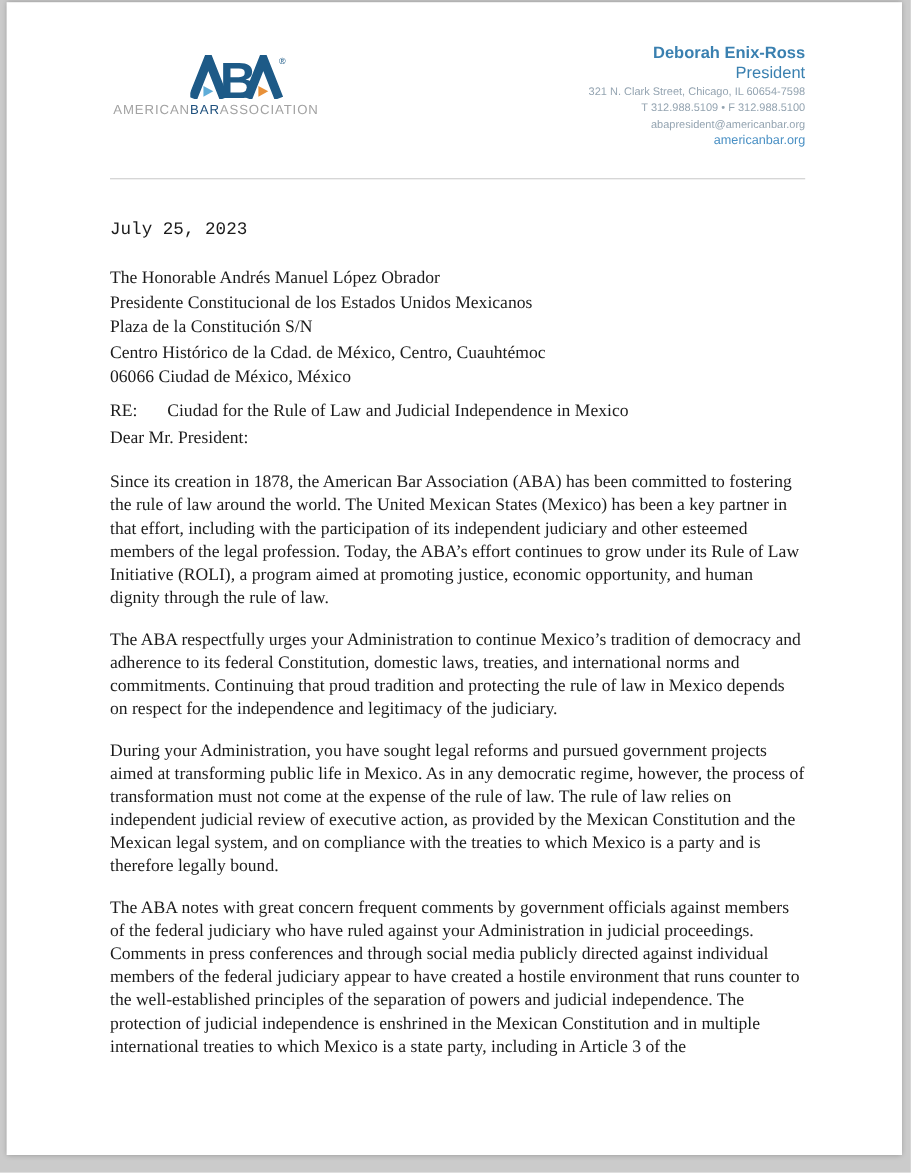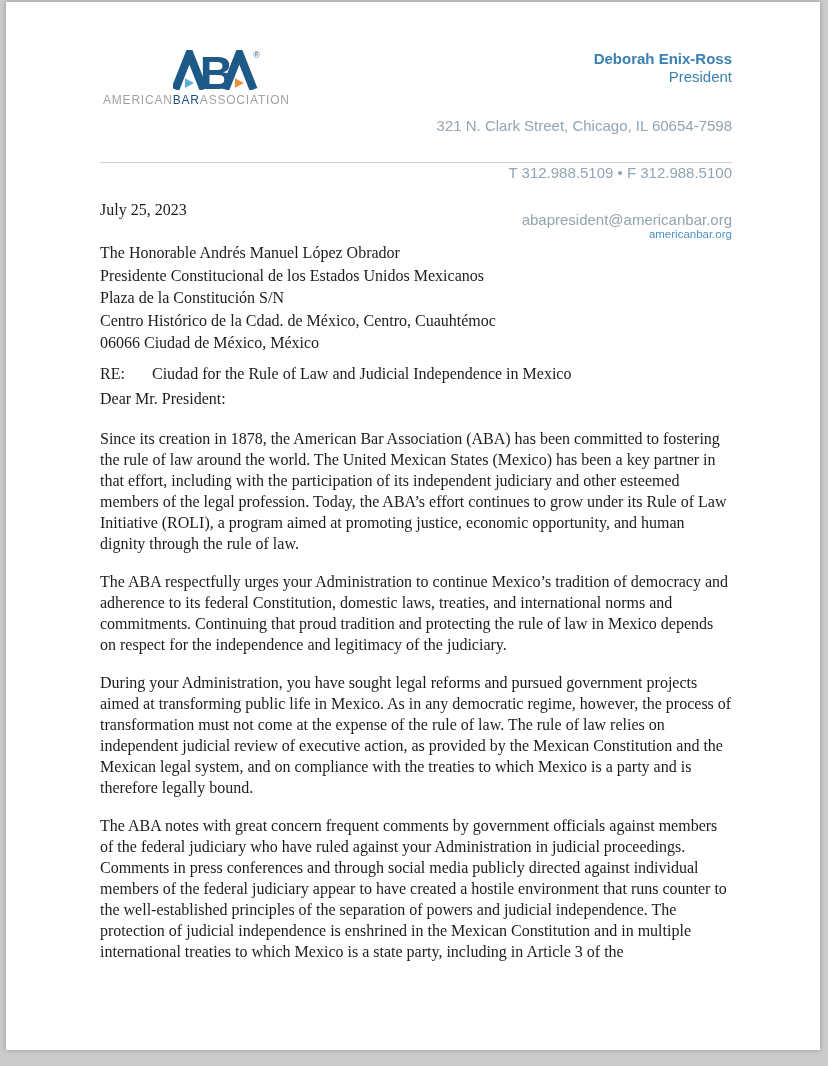--- a/index.html
+++ b/index.html
@@ -35,7 +35,7 @@
 
   .lh-right {
     position: absolute;
-    right: 88px; top: 48px;
+    right: 88px; top: 38px;
     text-align: right;
     font-family: "Liberation Sans", sans-serif;
   }

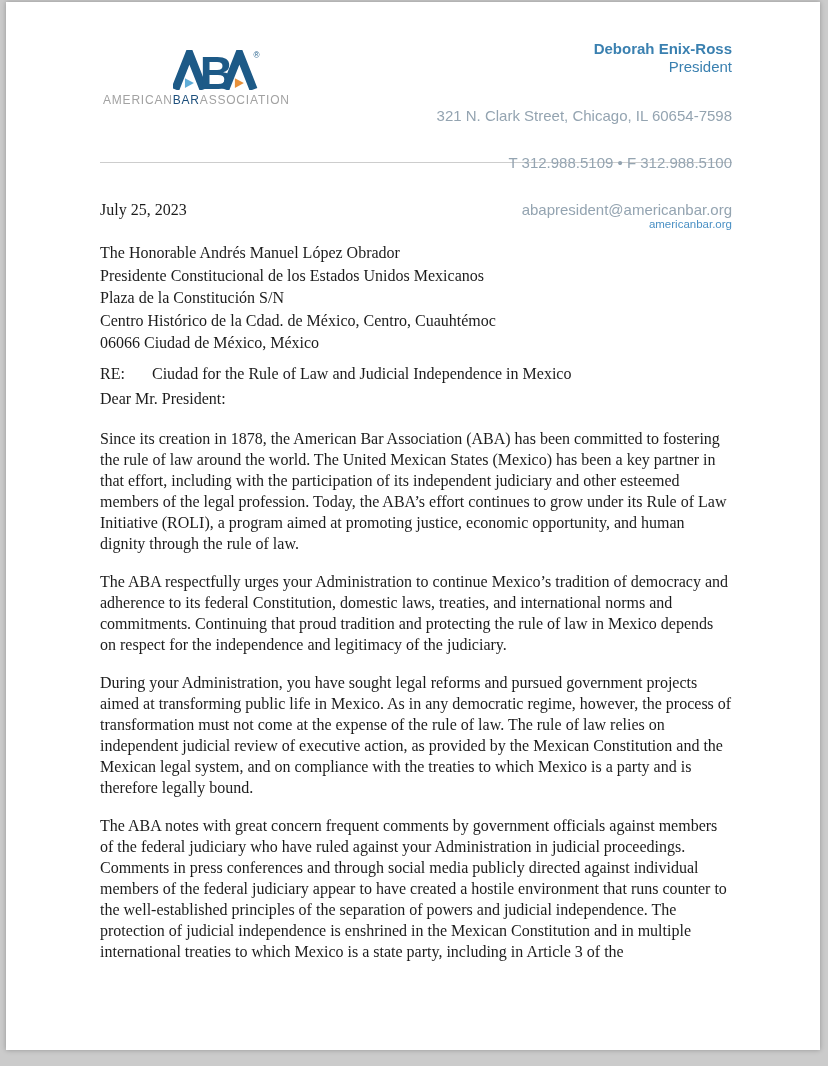--- a/index.html
+++ b/index.html
@@ -41,7 +41,7 @@
   }
   .lh-name   { font-size: 15px; font-weight: bold; color: #3a80b0; line-height: 18px; }
   .lh-title  { font-size: 15px; color: #3a80b0; line-height: 18px; }
-  .lh-muted  { font-size: 15px; color: #94a4b1; line-height: 15px; margin-top: 32px; }
+  .lh-muted  { font-size: 10px; color: #94a4b1; line-height: 15px; }
   .lh-site   { font-size: 11.5px; color: #4a90c4; line-height: 15px; }
 
   .rule {

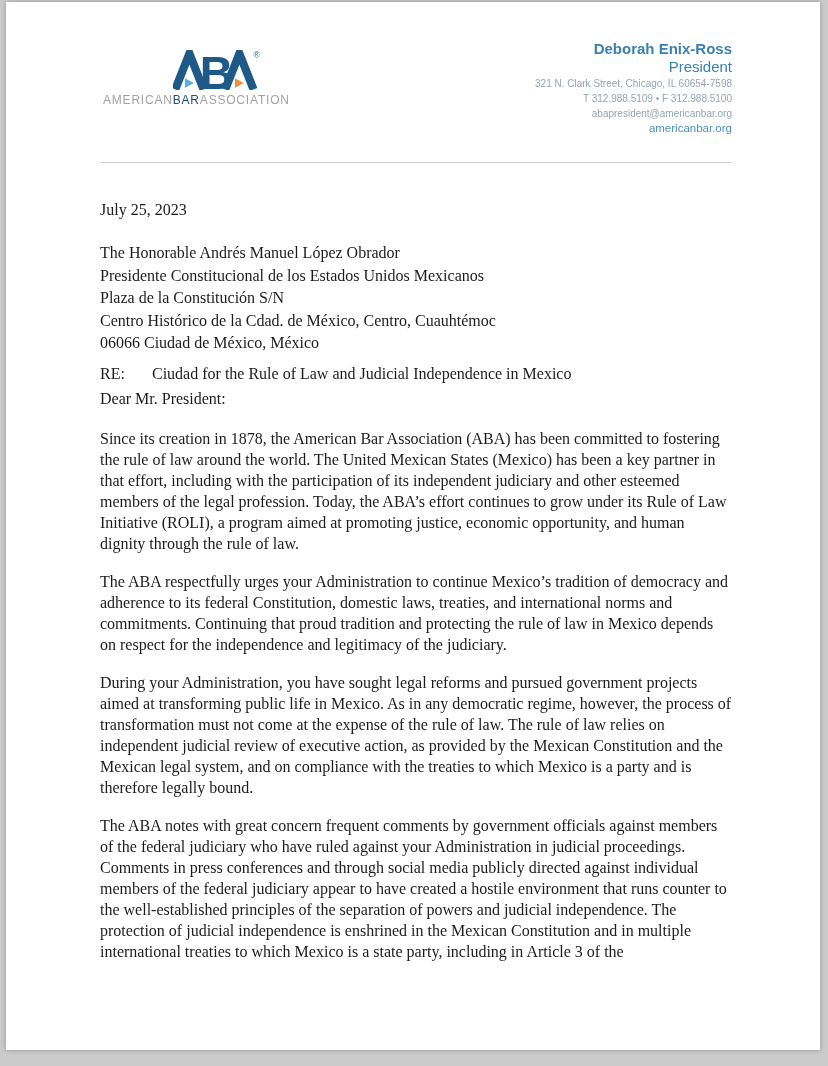--- a/index.html
+++ b/index.html
@@ -56,7 +56,7 @@
     color: #1c1c1c;
     font-size: 16px;
   }
-  .date { margin-top: 36px; line-height: 21px; }
+  .date { margin-top: 36px; line-height: 21px; font-family: Liberation Mono, monospace; }
   .recipient { margin-top: 22px; line-height: 22.5px; }
   .re-line { margin-top: 8px; line-height: 21px; }
   .re-label { display: inline-block; width: 52px; }

